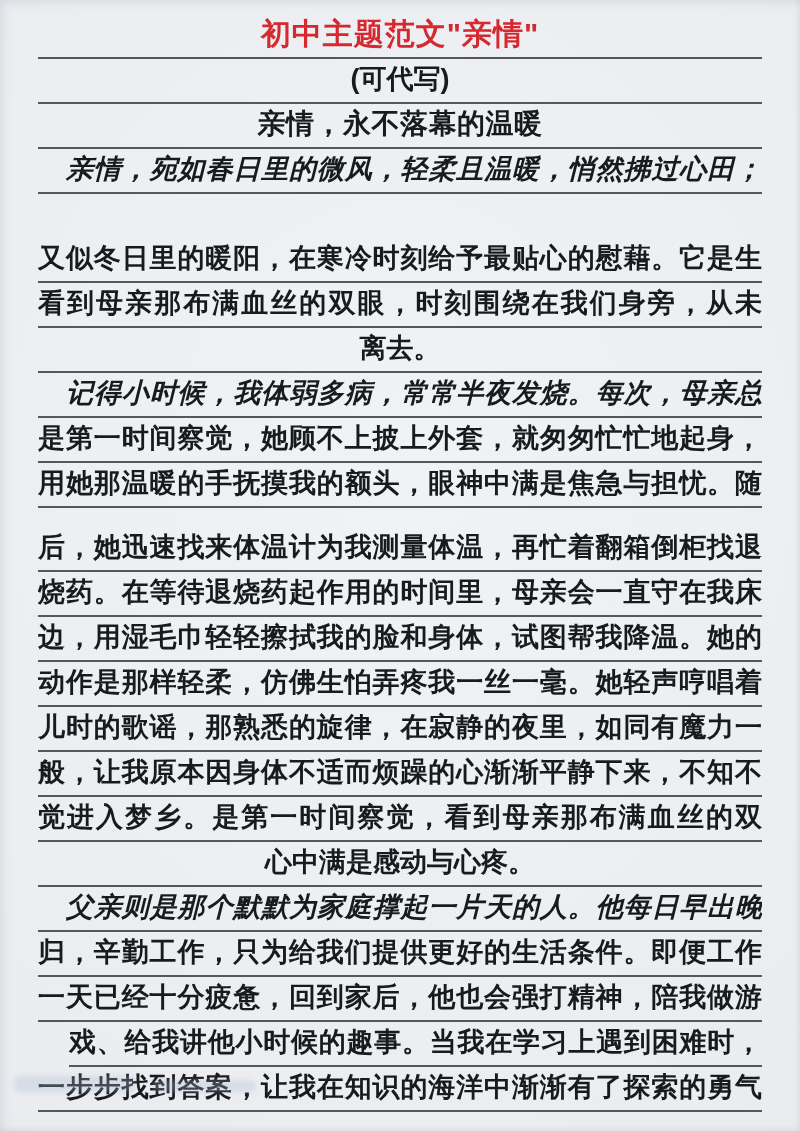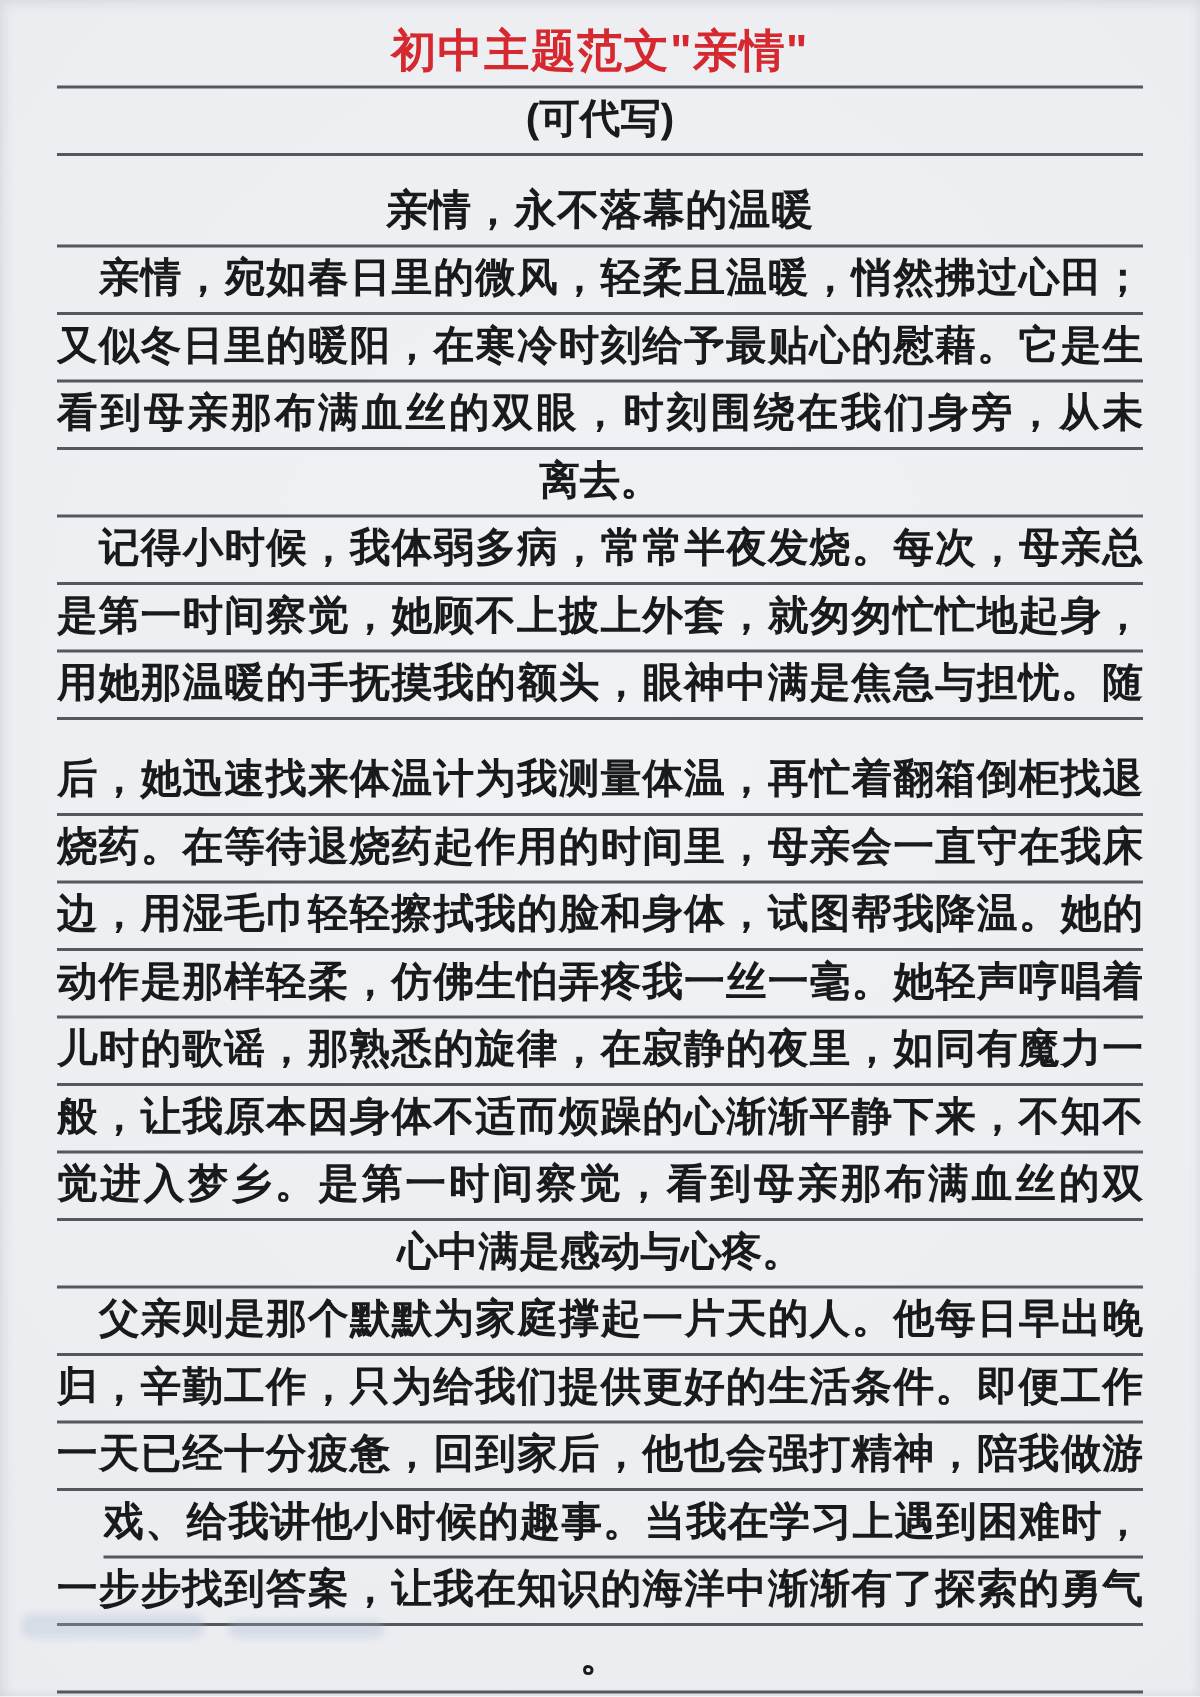--- a/index.html
+++ b/index.html
@@ -75,7 +75,7 @@
       <div class="red-title" style="color: rgb(213, 40, 47);">初中主题范文"亲情"</div>
     </div>
     <div class="row center note" style="border-bottom-color: rgb(84, 87, 93);">(可代写)</div>
-    <div class="row center essay-title" style="border-bottom-color: rgb(84, 87, 93); margin-top: 16px;">亲情，永不落幕的温暖</div>
+    <div class="row center essay-title" style="border-bottom-color: rgb(84, 87, 93);">亲情，永不落幕的温暖</div>
     <div id="lines-container">
         <div class="row body-line indent fill" style="border-bottom-color: rgb(84, 87, 93);">亲情，宛如春日里的微风，轻柔且温暖，悄然拂过心田；</div>
         <div class="row body-line fill" style="border-bottom-color: rgb(84, 87, 93);">又似冬日里的暖阳，在寒冷时刻给予最贴心的慰藉。它是生</div>

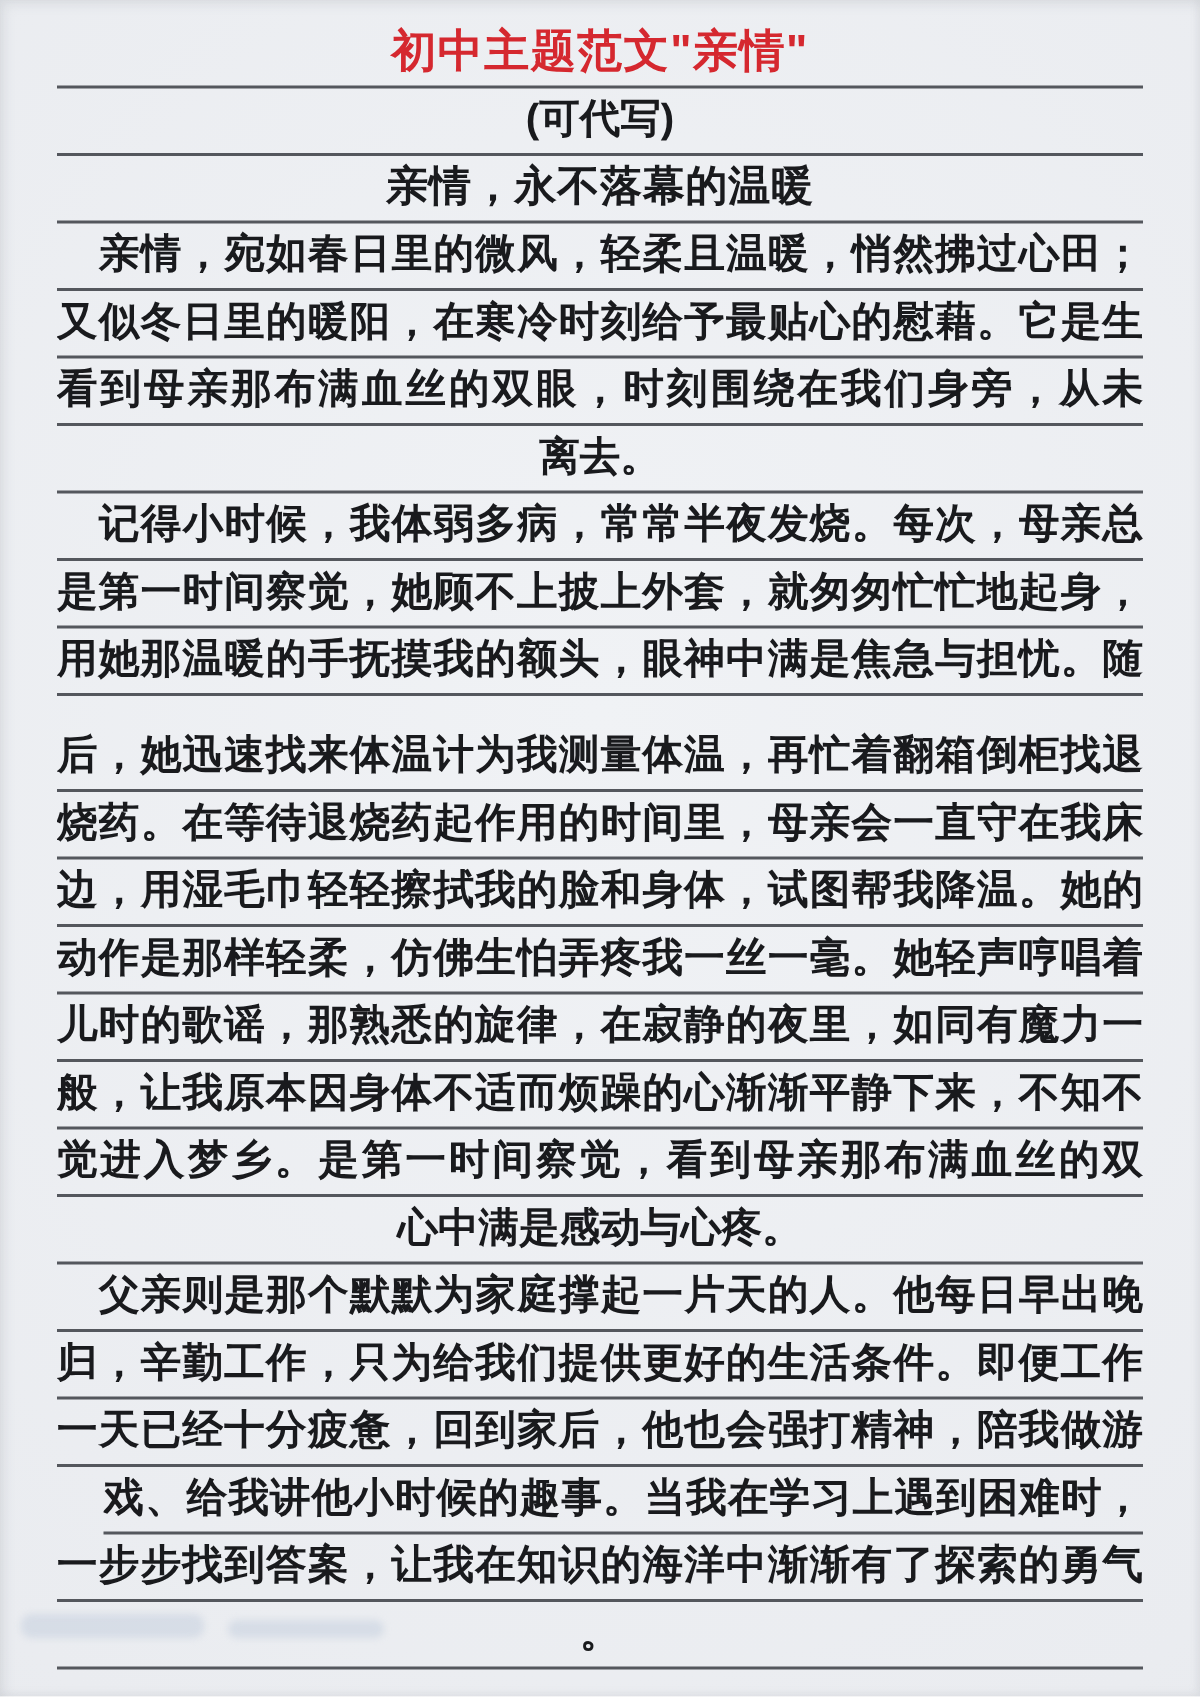--- a/index.html
+++ b/index.html
@@ -56,7 +56,7 @@
     text-align-last: justify;
   }
   .row.short { text-align: center; }
-  .row.indent { padding-left: 28px; }
+  .row.indent { padding-left: 28px; font-style: italic; }
   .watermark {
     position: absolute;
     background: rgba(168,184,210,0.30);

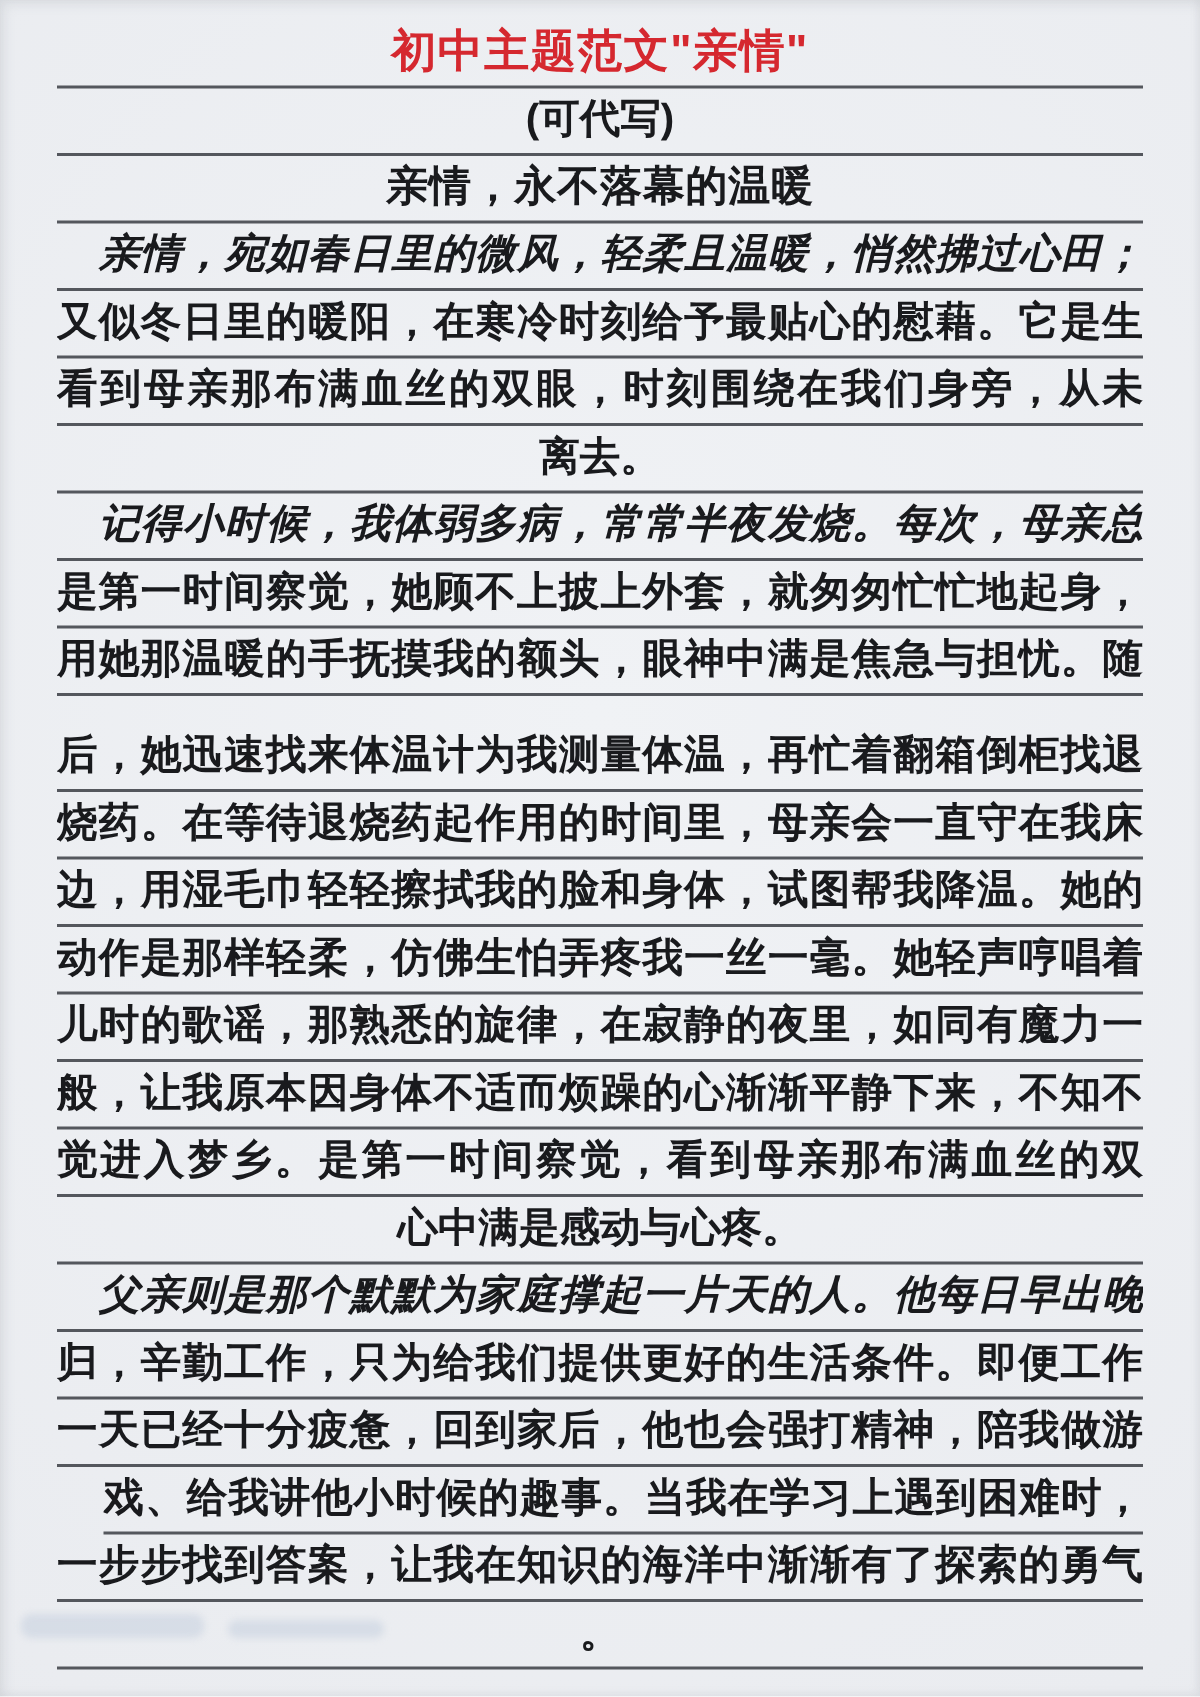--- a/index.html
+++ b/index.html
@@ -78,7 +78,7 @@
     <div class="row center essay-title" style="border-bottom-color: rgb(84, 87, 93);">亲情，永不落幕的温暖</div>
     <div id="lines-container">
         <div class="row body-line indent fill" style="border-bottom-color: rgb(84, 87, 93);">亲情，宛如春日里的微风，轻柔且温暖，悄然拂过心田；</div>
-        <div class="row body-line fill" style="border-bottom-color: rgb(84, 87, 93);">又似冬日里的暖阳，在寒冷时刻给予最贴心的慰藉。它是生</div>
+        <div class="row body-line fill" style="border-bottom-color: rgb(84, 87, 93); margin-top: 44px;">又似冬日里的暖阳，在寒冷时刻给予最贴心的慰藉。它是生</div>
         <div class="row body-line fill" style="border-bottom-color: rgb(84, 87, 93);">看到母亲那布满血丝的双眼，时刻围绕在我们身旁，从未</div>
         <div class="row body-line short" style="border-bottom-color: rgb(84, 87, 93);">离去。</div>
         <div class="row body-line indent fill" style="border-bottom-color: rgb(84, 87, 93);">记得小时候，我体弱多病，常常半夜发烧。每次，母亲总</div>

